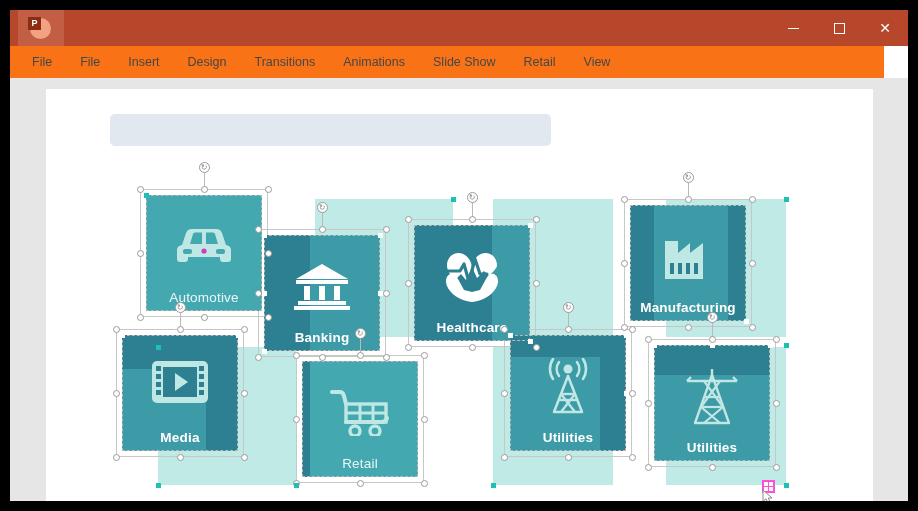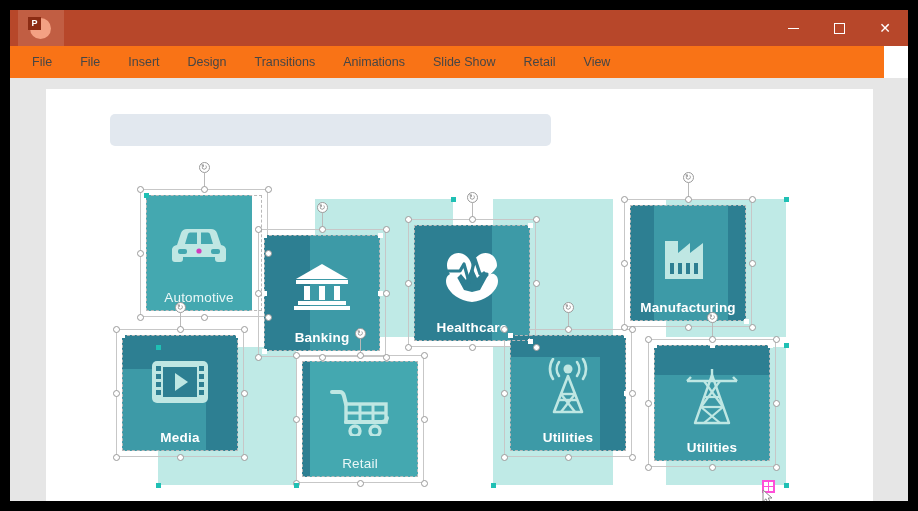--- a/index.html
+++ b/index.html
@@ -174,7 +174,7 @@
       <div class="selbox" style="left:458px;top:240px;width:128px;height:128px;"></div>
       <div class="selbox" style="left:602px;top:250px;width:128px;height:128px;"></div>
 
-      <div class="card mid" style="left:100px;top:106px;width:106px;height:116px;">
+      <div class="card mid" style="left:100px;top:106px;width:116px;height:116px;">
         <div class="fill" style="background:#44a8b0;"></div>
         <div class="ic">
           <svg width="62" height="44" viewBox="0 0 62 44">

